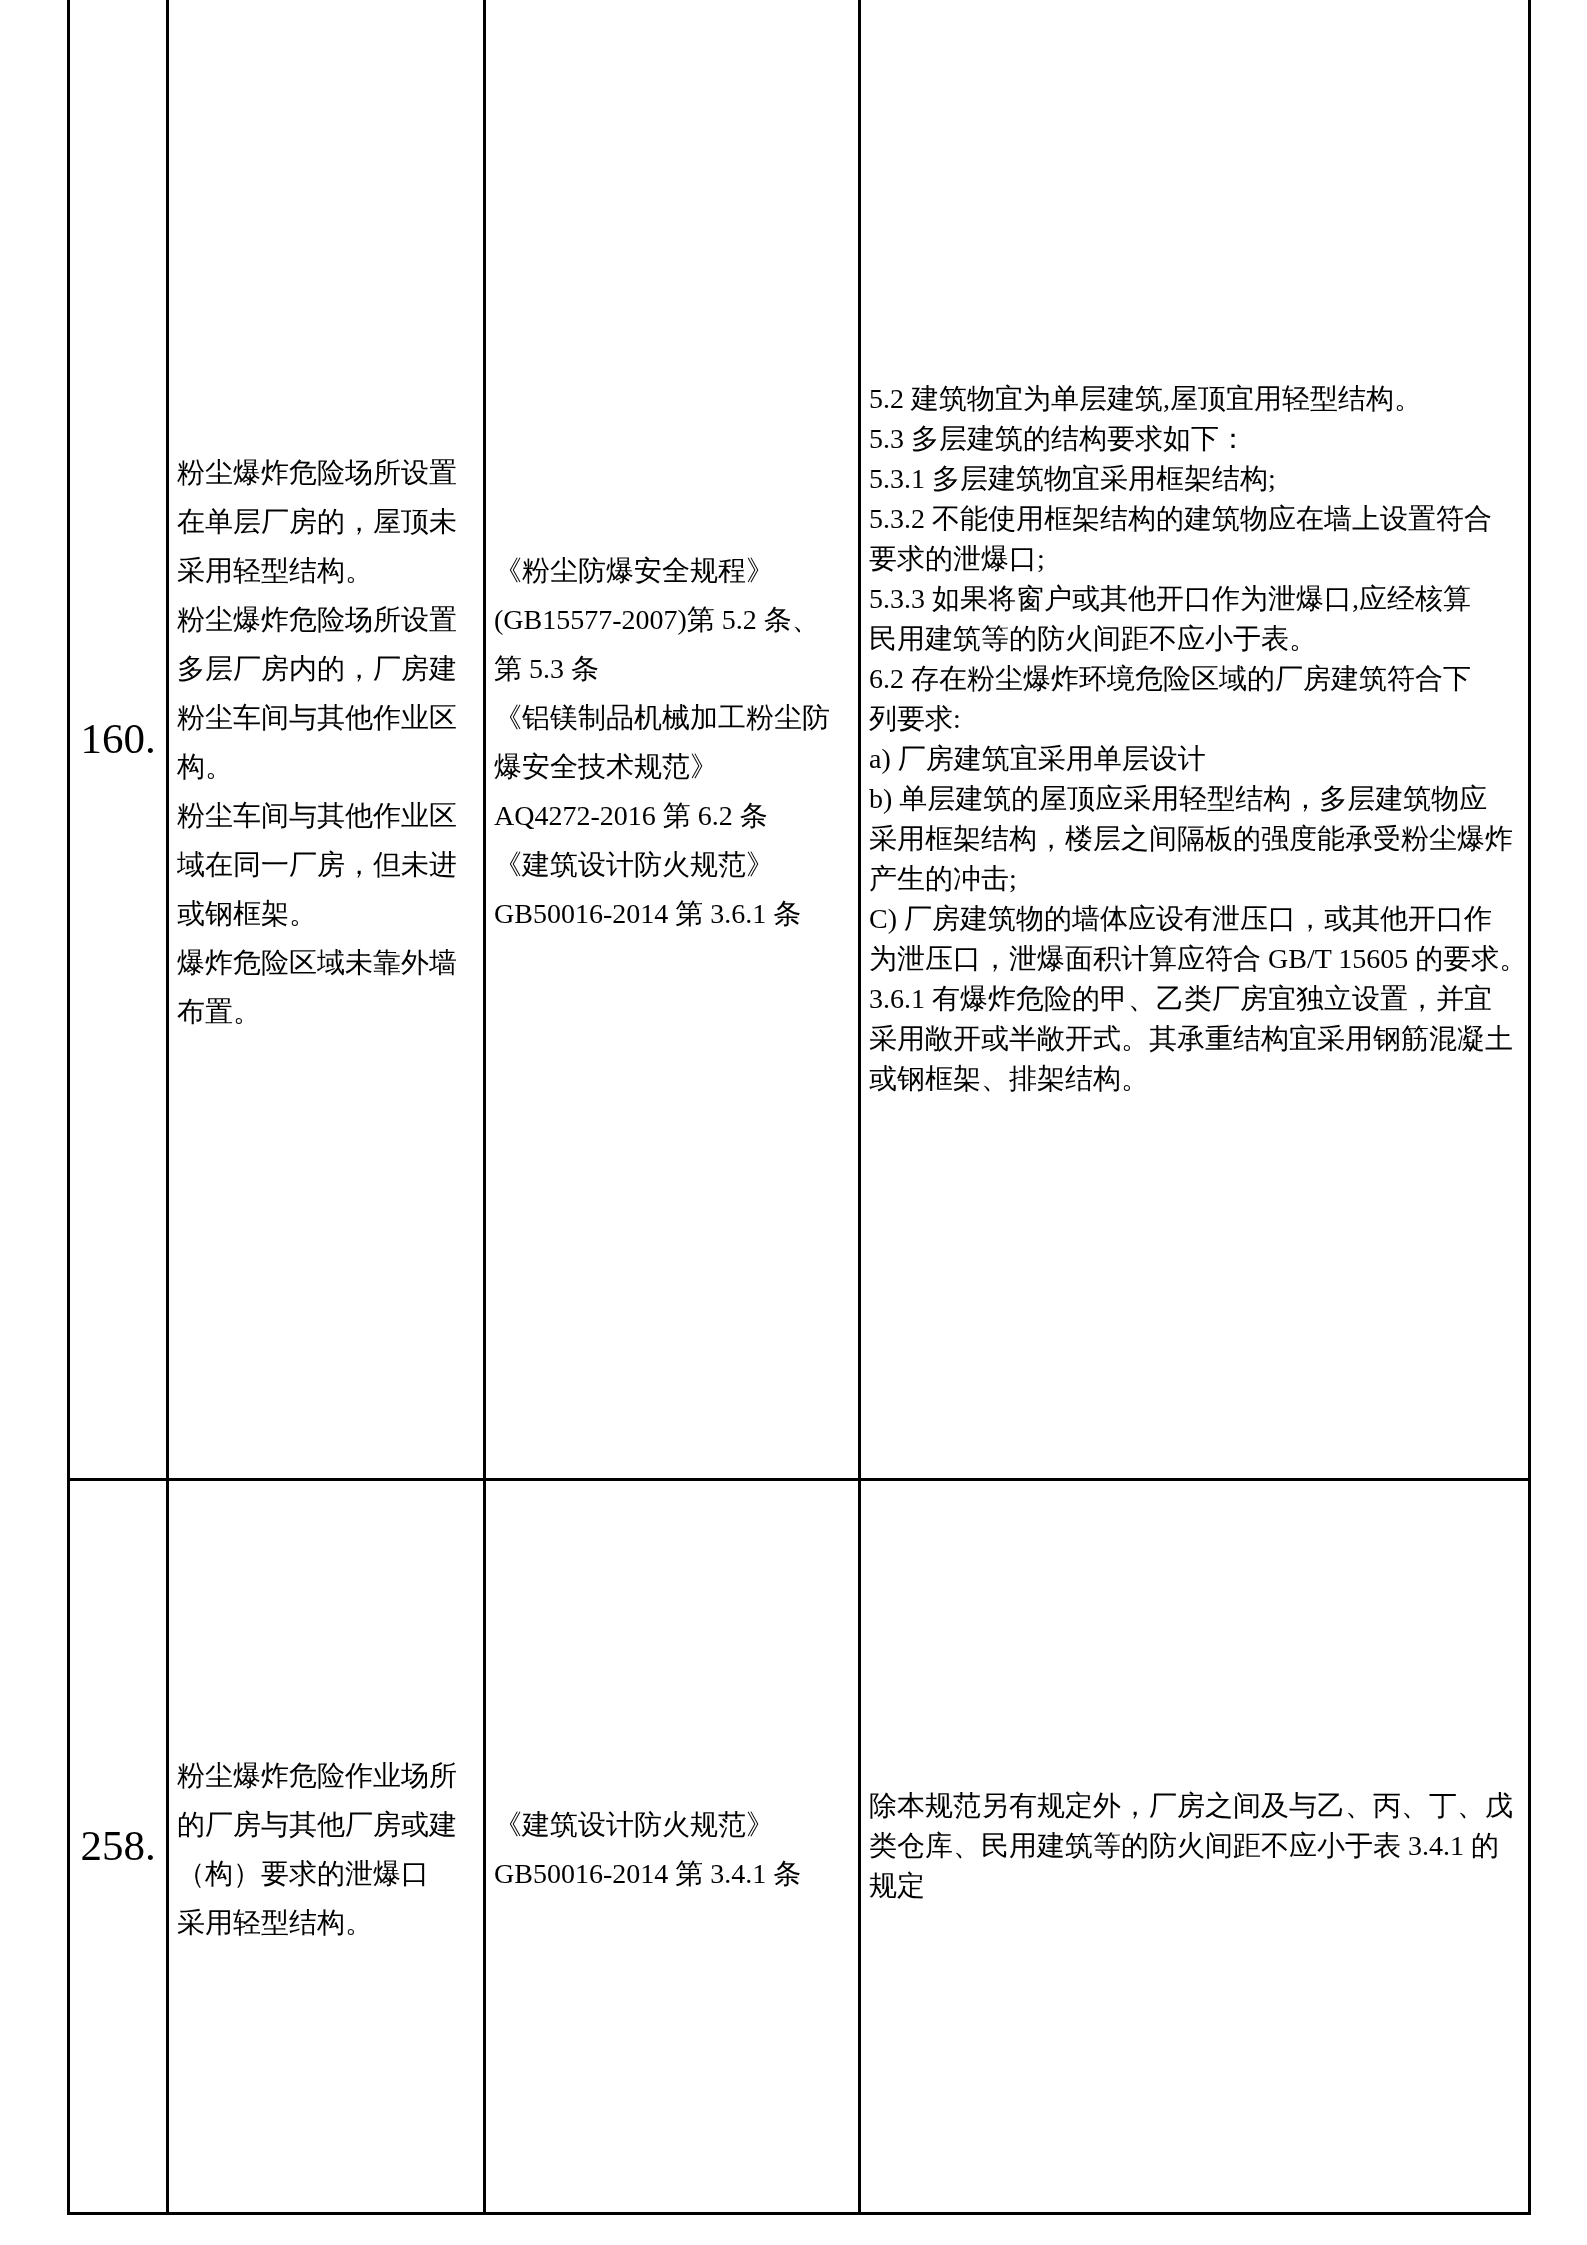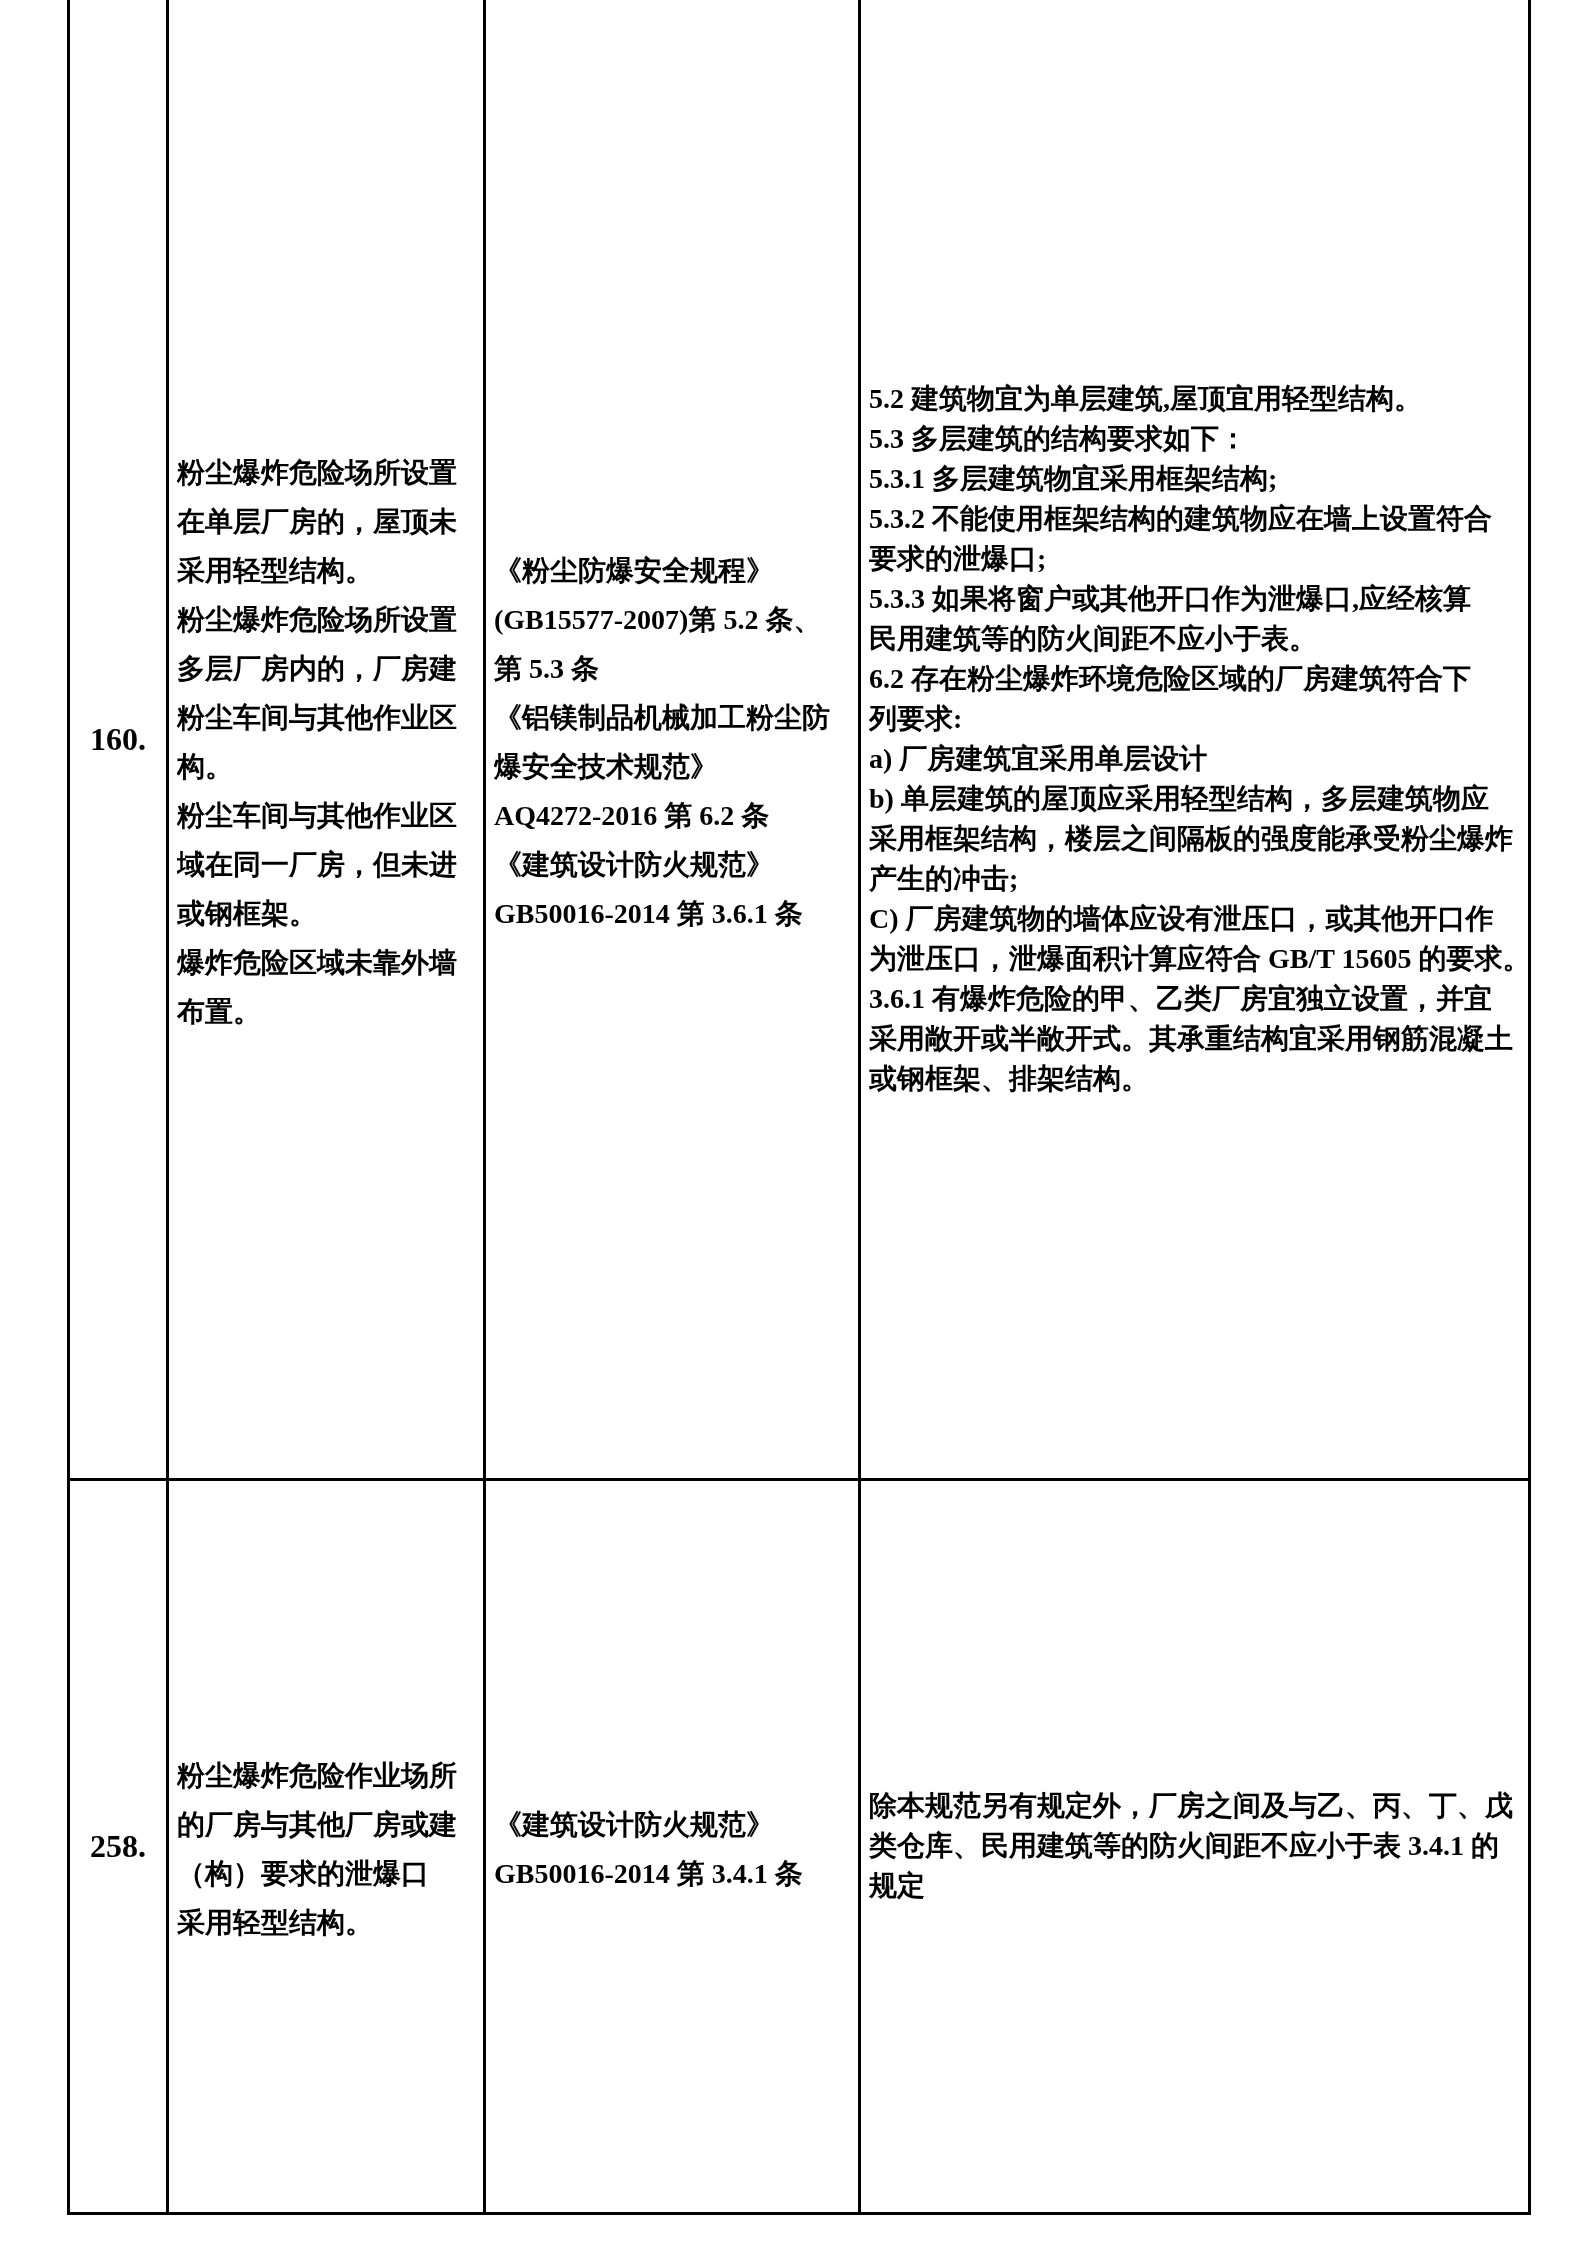--- a/index.html
+++ b/index.html
@@ -38,7 +38,6 @@
     vertical-align: middle;
     padding: 0;
     overflow: hidden;
-    font-weight: bold;
   }
   
   tr.row-first td { border-top: none; }

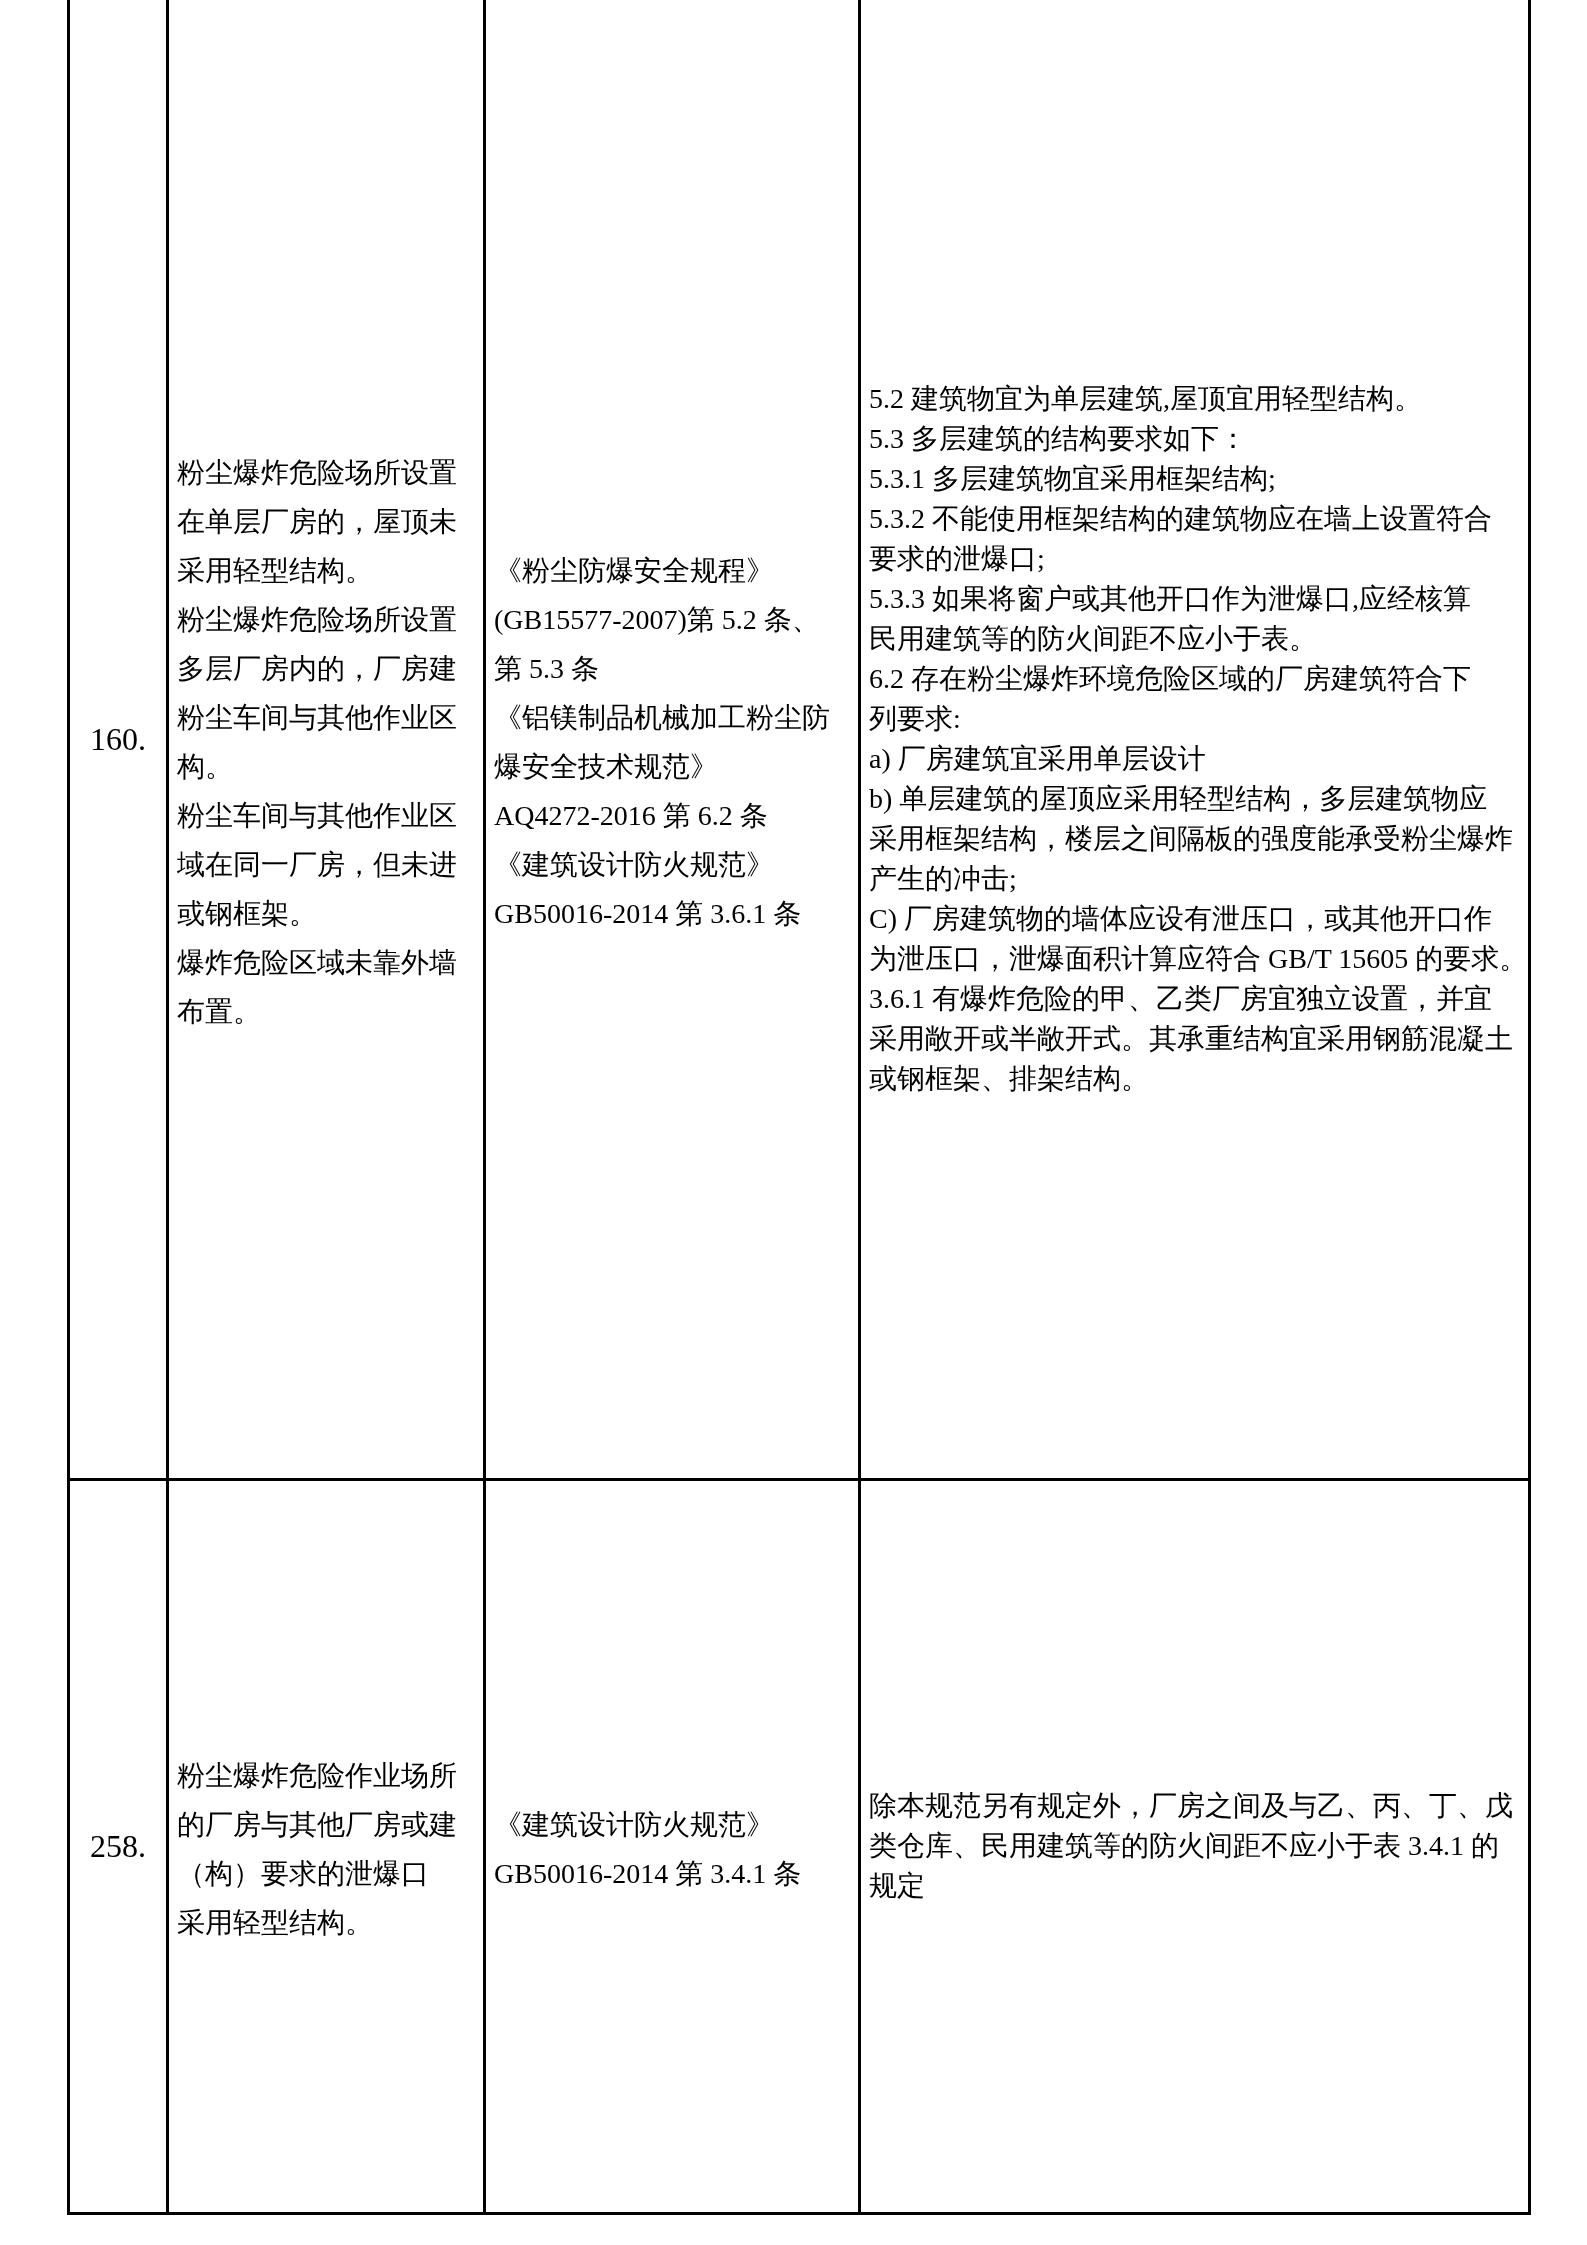--- a/index.html
+++ b/index.html
@@ -47,7 +47,7 @@
 
   .num-cell { text-align: center; }
   .num {
-    font-size: 32px;
+    font-size: 43px;
     line-height: 1.2;
   }
   .lines { padding: 0 6px 0 8px; }

